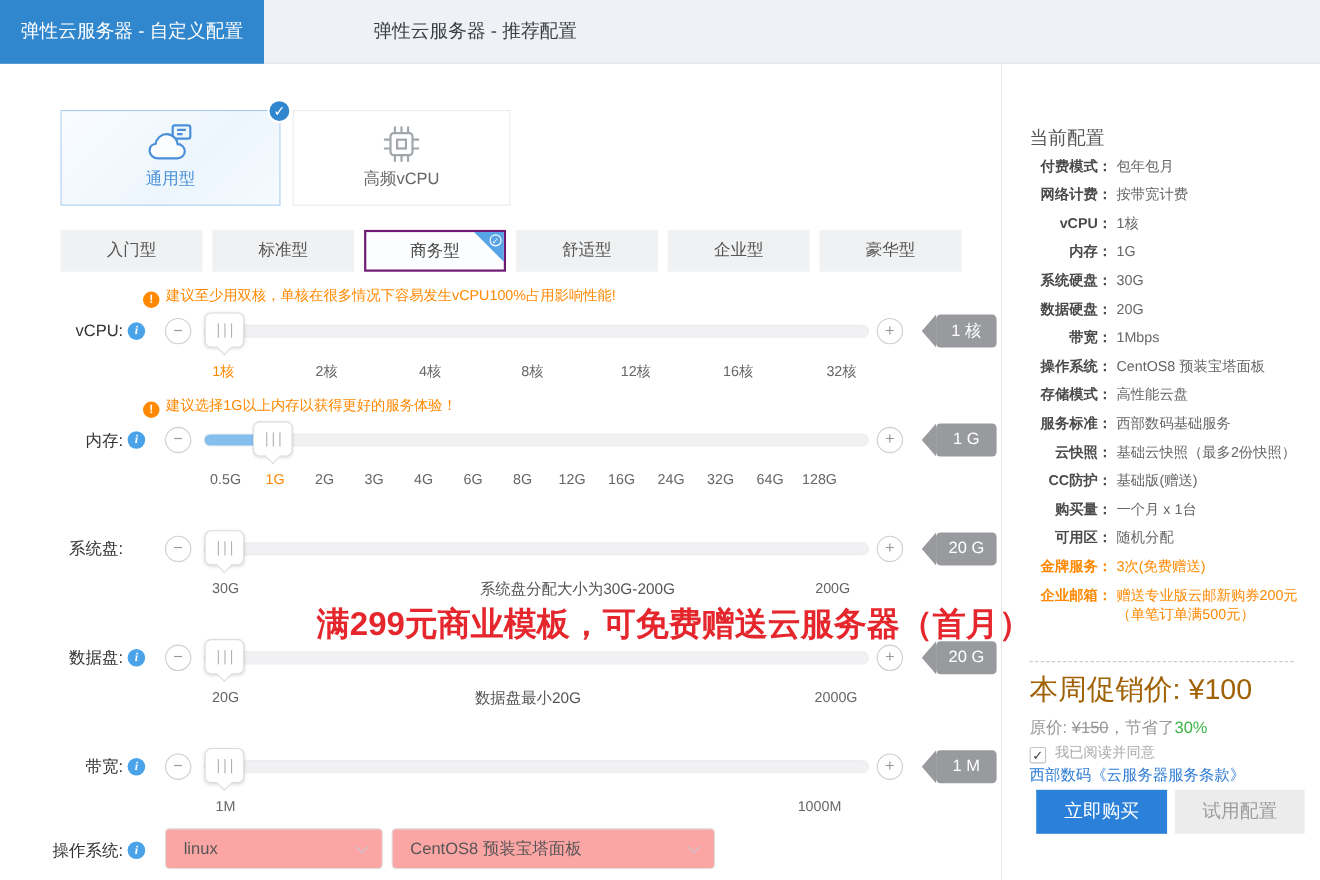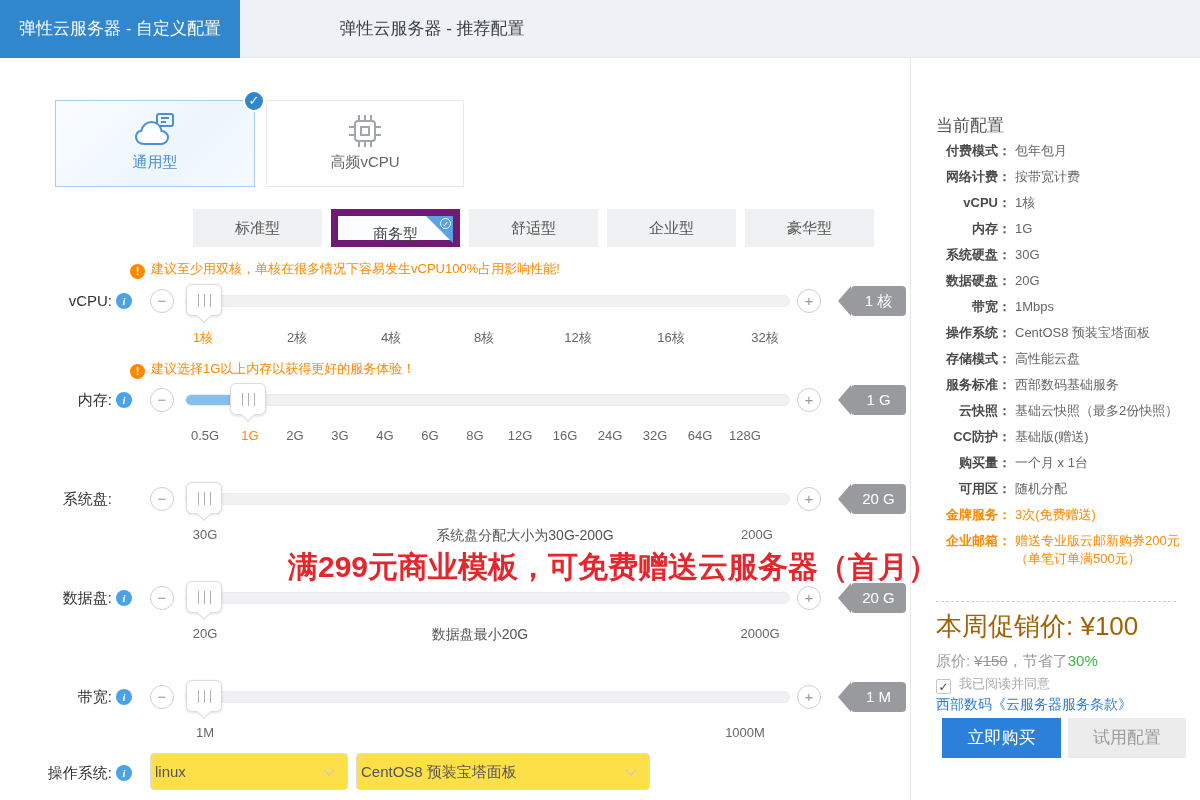--- a/index.html
+++ b/index.html
@@ -121,6 +121,7 @@
       <span class="card-label-gray">高频vCPU</span>
     </div>
 
+    <div class="tier" style="left:55px">入门型</div>
     <div class="tier" style="left:193px">标准型</div>
     <div class="tier selected" style="left:331px">
       <span>商务型</span>

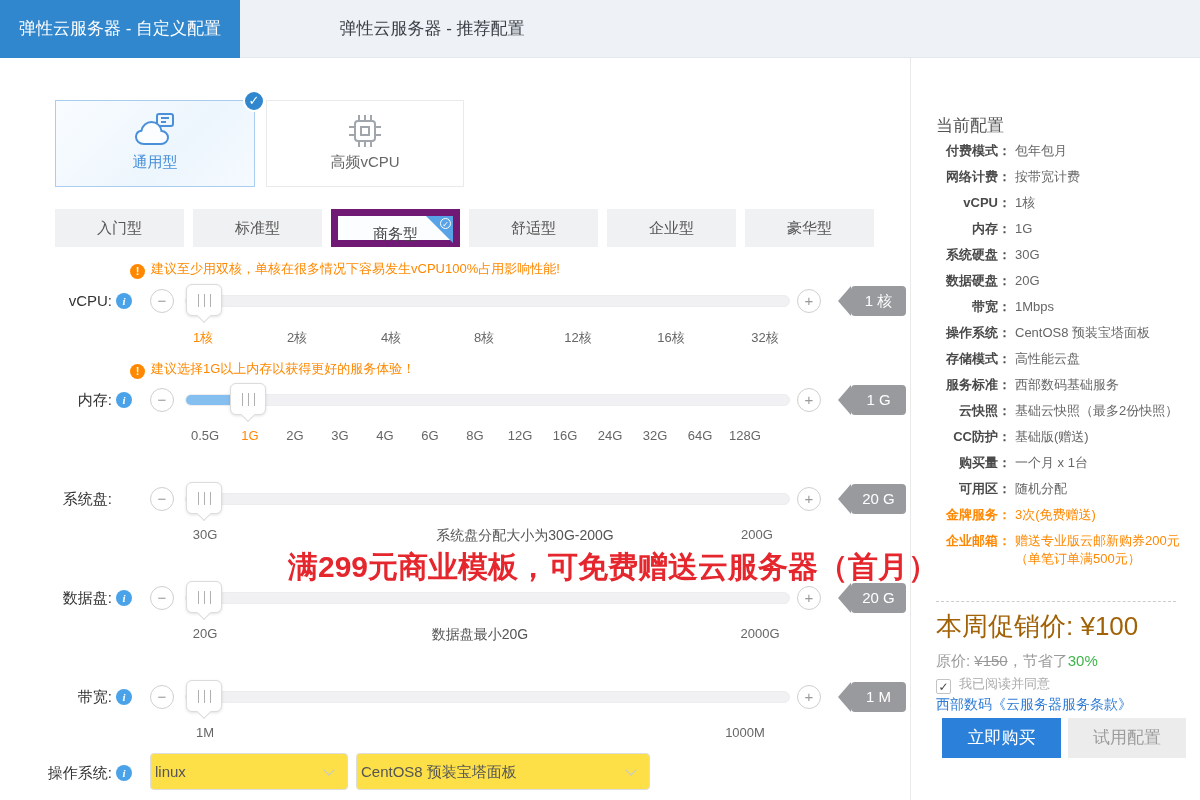--- a/index.html
+++ b/index.html
@@ -28,7 +28,7 @@
 
   
   .tier { position:absolute; top:151px; width:129px; height:38px; background:#f0f1f2; color:#555; font-size:15px; line-height:38px; text-align:center; cursor:pointer; }
-  .tier.selected { background:#fbfdff; border:7px solid #701a75; line-height:36px; color:#444; }
+  .tier.selected { background:#fbfdff; border:2px solid #701a75; line-height:36px; color:#444; }
   .tier .corner { position:absolute; top:0; right:0; width:0; height:0; border-top:27px solid #58a3e6; border-left:27px solid transparent; }
   .tier .corner-check { position:absolute; top:2px; right:2px; width:11px; height:11px; border:1px solid #fff; border-radius:50%; color:#fff; font-size:8px; line-height:11px; text-align:center; }
 

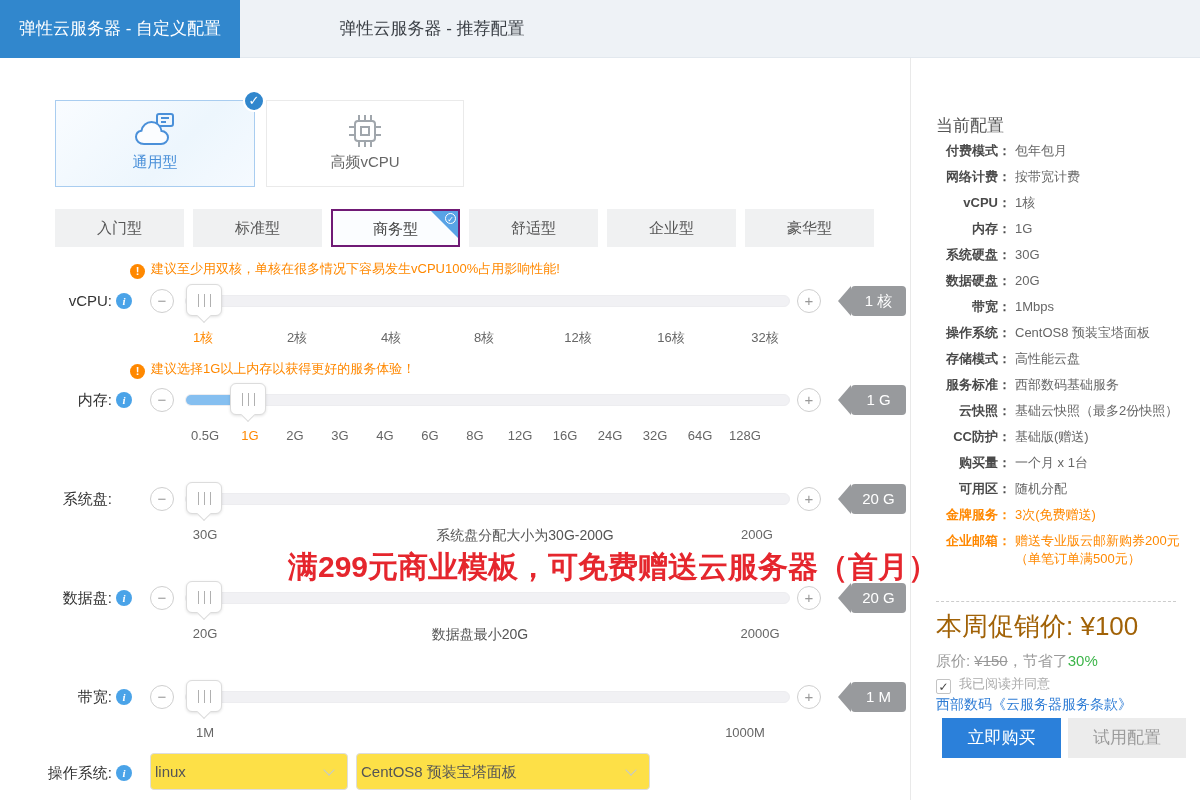--- a/index.html
+++ b/index.html
@@ -62,7 +62,7 @@
 
   
   .os-row { position:absolute; left:0; top:695px; width:910px; height:40px; }
-  .select { position:absolute; top:0; height:37px; border:1px solid #ddd; border-radius:4px; background:#fde047; font-size:15px; color:#555; line-height:35px; padding-left:4px; cursor:pointer; }
+  .select { position:absolute; top:0; height:37px; border:1px solid #ddd; border-radius:4px; background:#fca5a5; font-size:15px; color:#555; line-height:35px; padding-left:16px; cursor:pointer; }
   .select-os { left:150px; width:198px; }
   .select-image { left:356px; width:294px; }
   .chev { position:absolute; right:14px; top:12px; width:8px; height:8px; border-left:1px solid #c3c9cf; border-bottom:1px solid #c3c9cf; transform:rotate(-45deg); }

